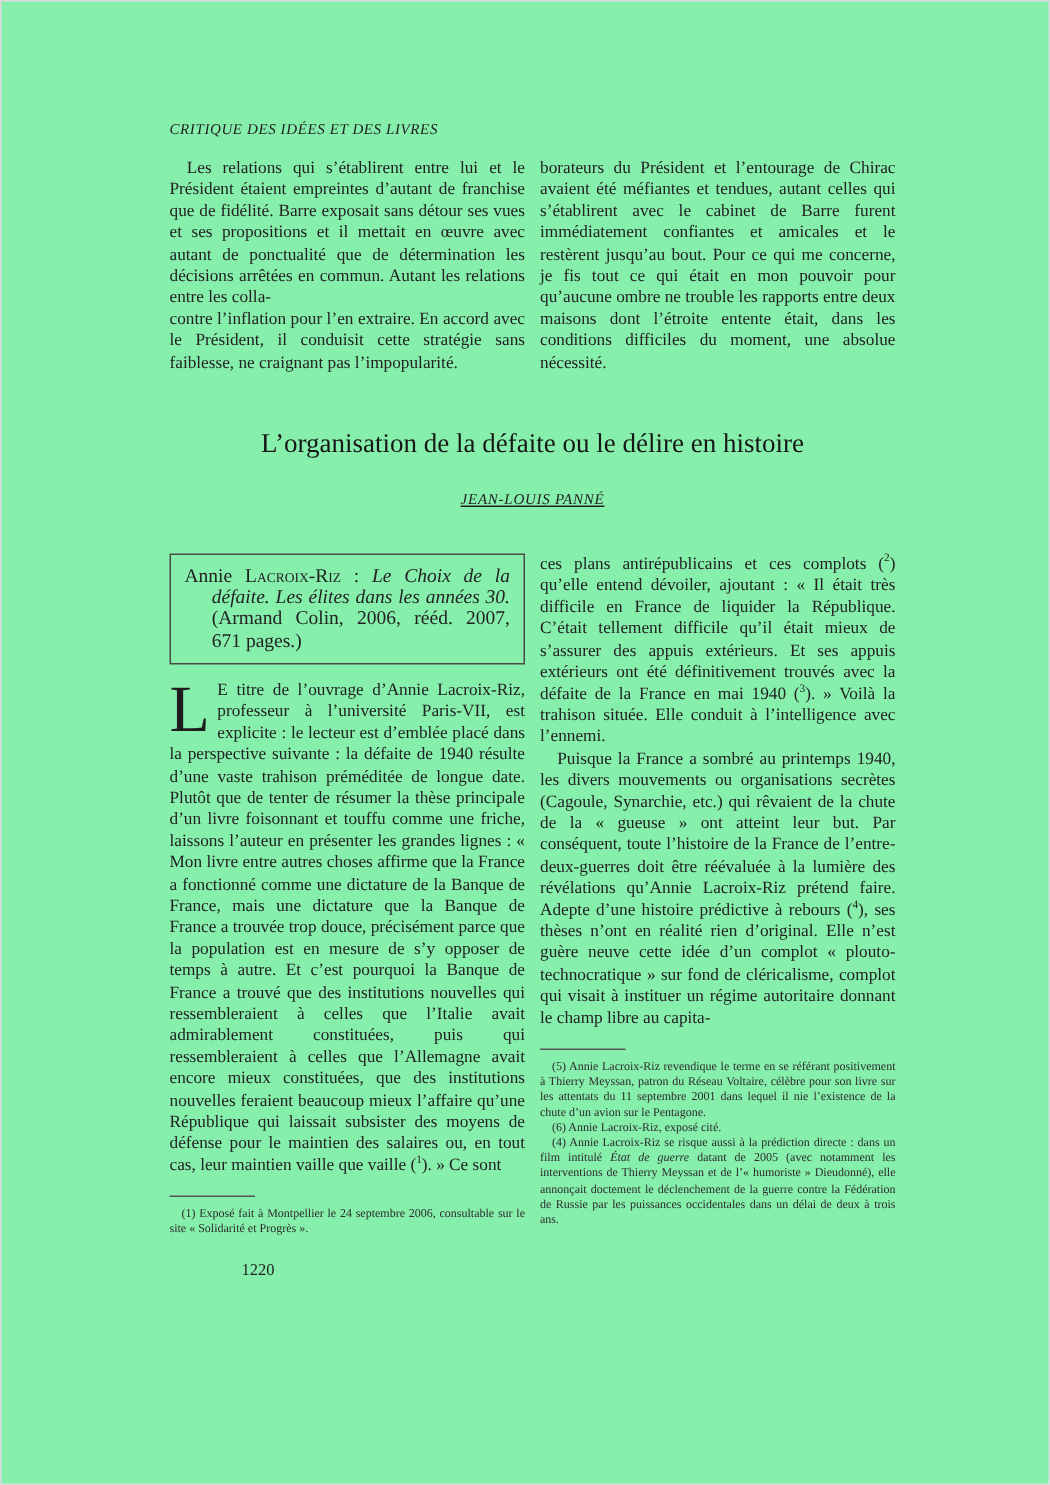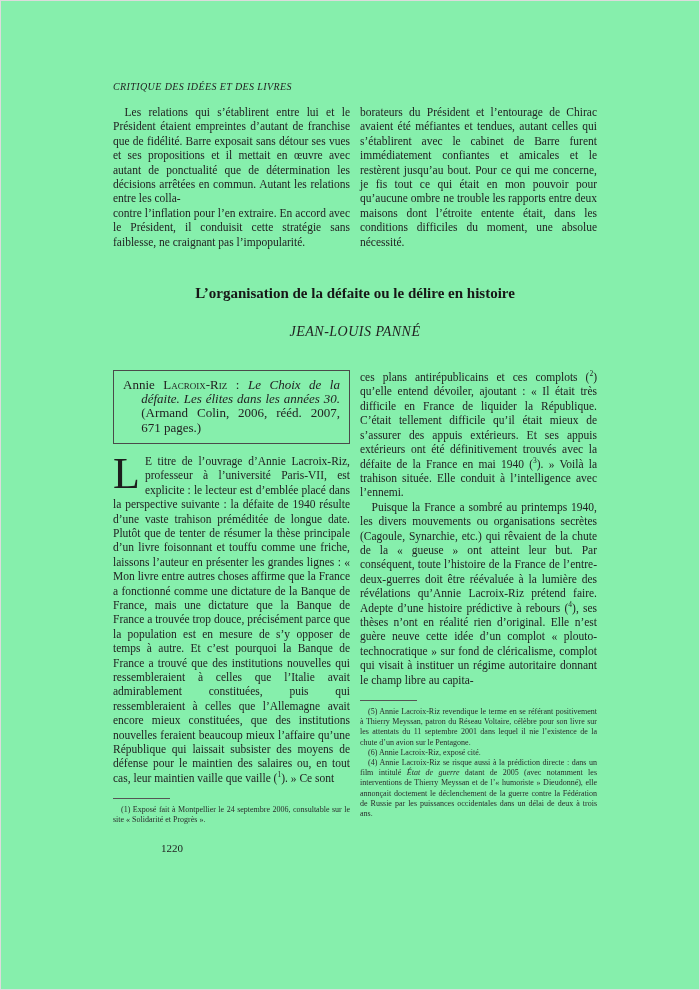--- a/index.html
+++ b/index.html
@@ -13,7 +13,7 @@
   p.para.indent{text-indent:1em;}
   .prelude{margin-top:13px;}
   .title-block{margin-top:36px;text-align:center;}
-  .article-title{font-size:15px;font-weight:bold;margin:14px;color:#171717;}
+  .article-title{font-size:18px;font-weight:normal;margin:14px;color:#171717;}
   .author{margin-top:22px;font-style:italic;font-size:14px;letter-spacing:0.5px;}
   .main-row{margin-top:30px;}
   .ref-box{border:1px solid #4a4a4a;padding:7px 9px 8px 9px;}

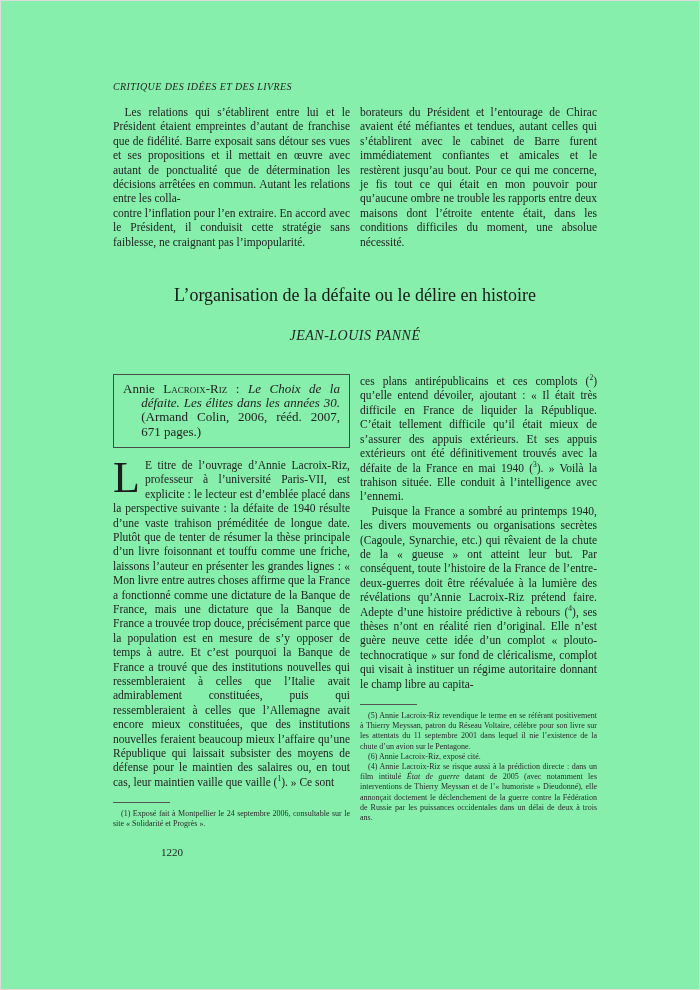--- a/index.html
+++ b/index.html
@@ -14,7 +14,7 @@
   .prelude{margin-top:13px;}
   .title-block{margin-top:36px;text-align:center;}
   .article-title{font-size:18px;font-weight:normal;margin:14px;color:#171717;}
-  .author{margin-top:22px;font-style:italic;font-size:14px;letter-spacing:0.5px;}
+  .author{margin-top:22px;font-style:italic;font-size:10px;letter-spacing:0.5px;text-decoration:underline;}
   .main-row{margin-top:30px;}
   .ref-box{border:1px solid #4a4a4a;padding:7px 9px 8px 9px;}
   .ref-box p{margin:0;font-size:13px;line-height:14.2px;text-align:justify;padding-left:1.4em;text-indent:-1.4em;}

